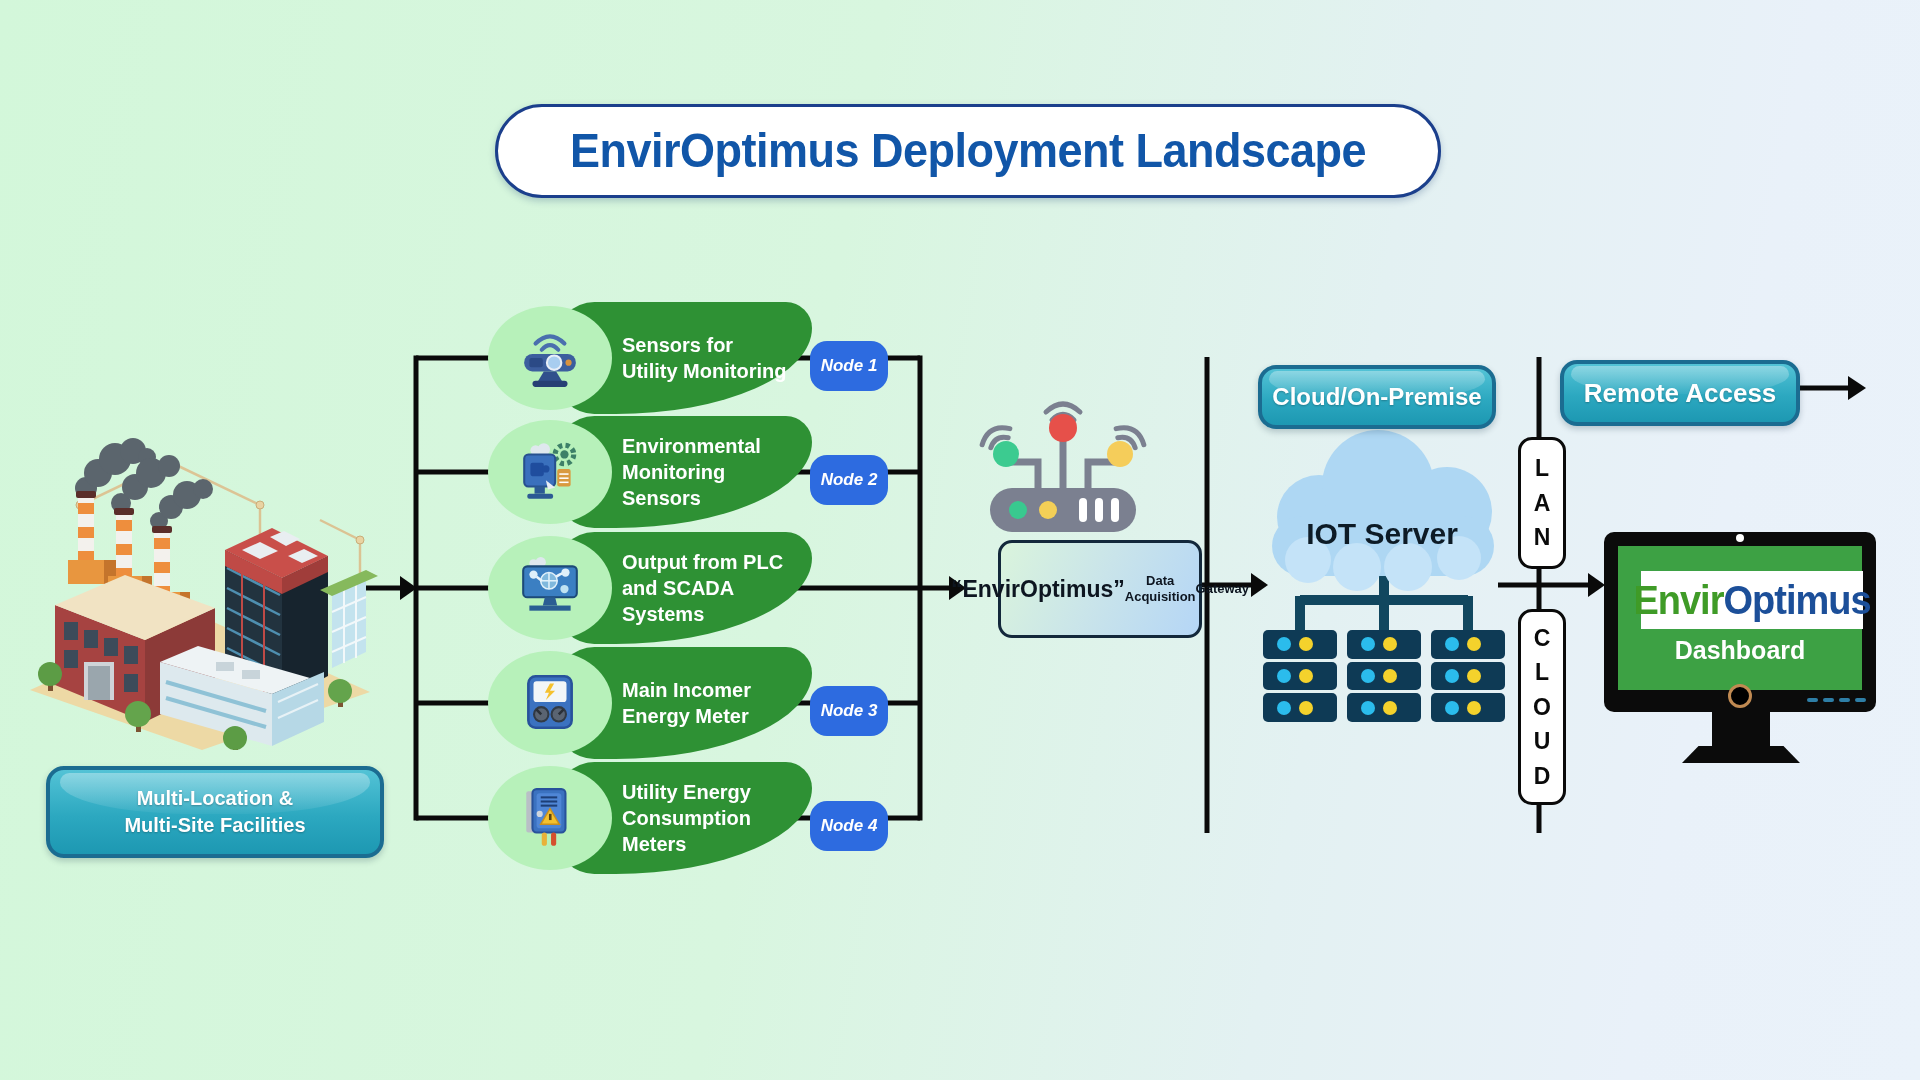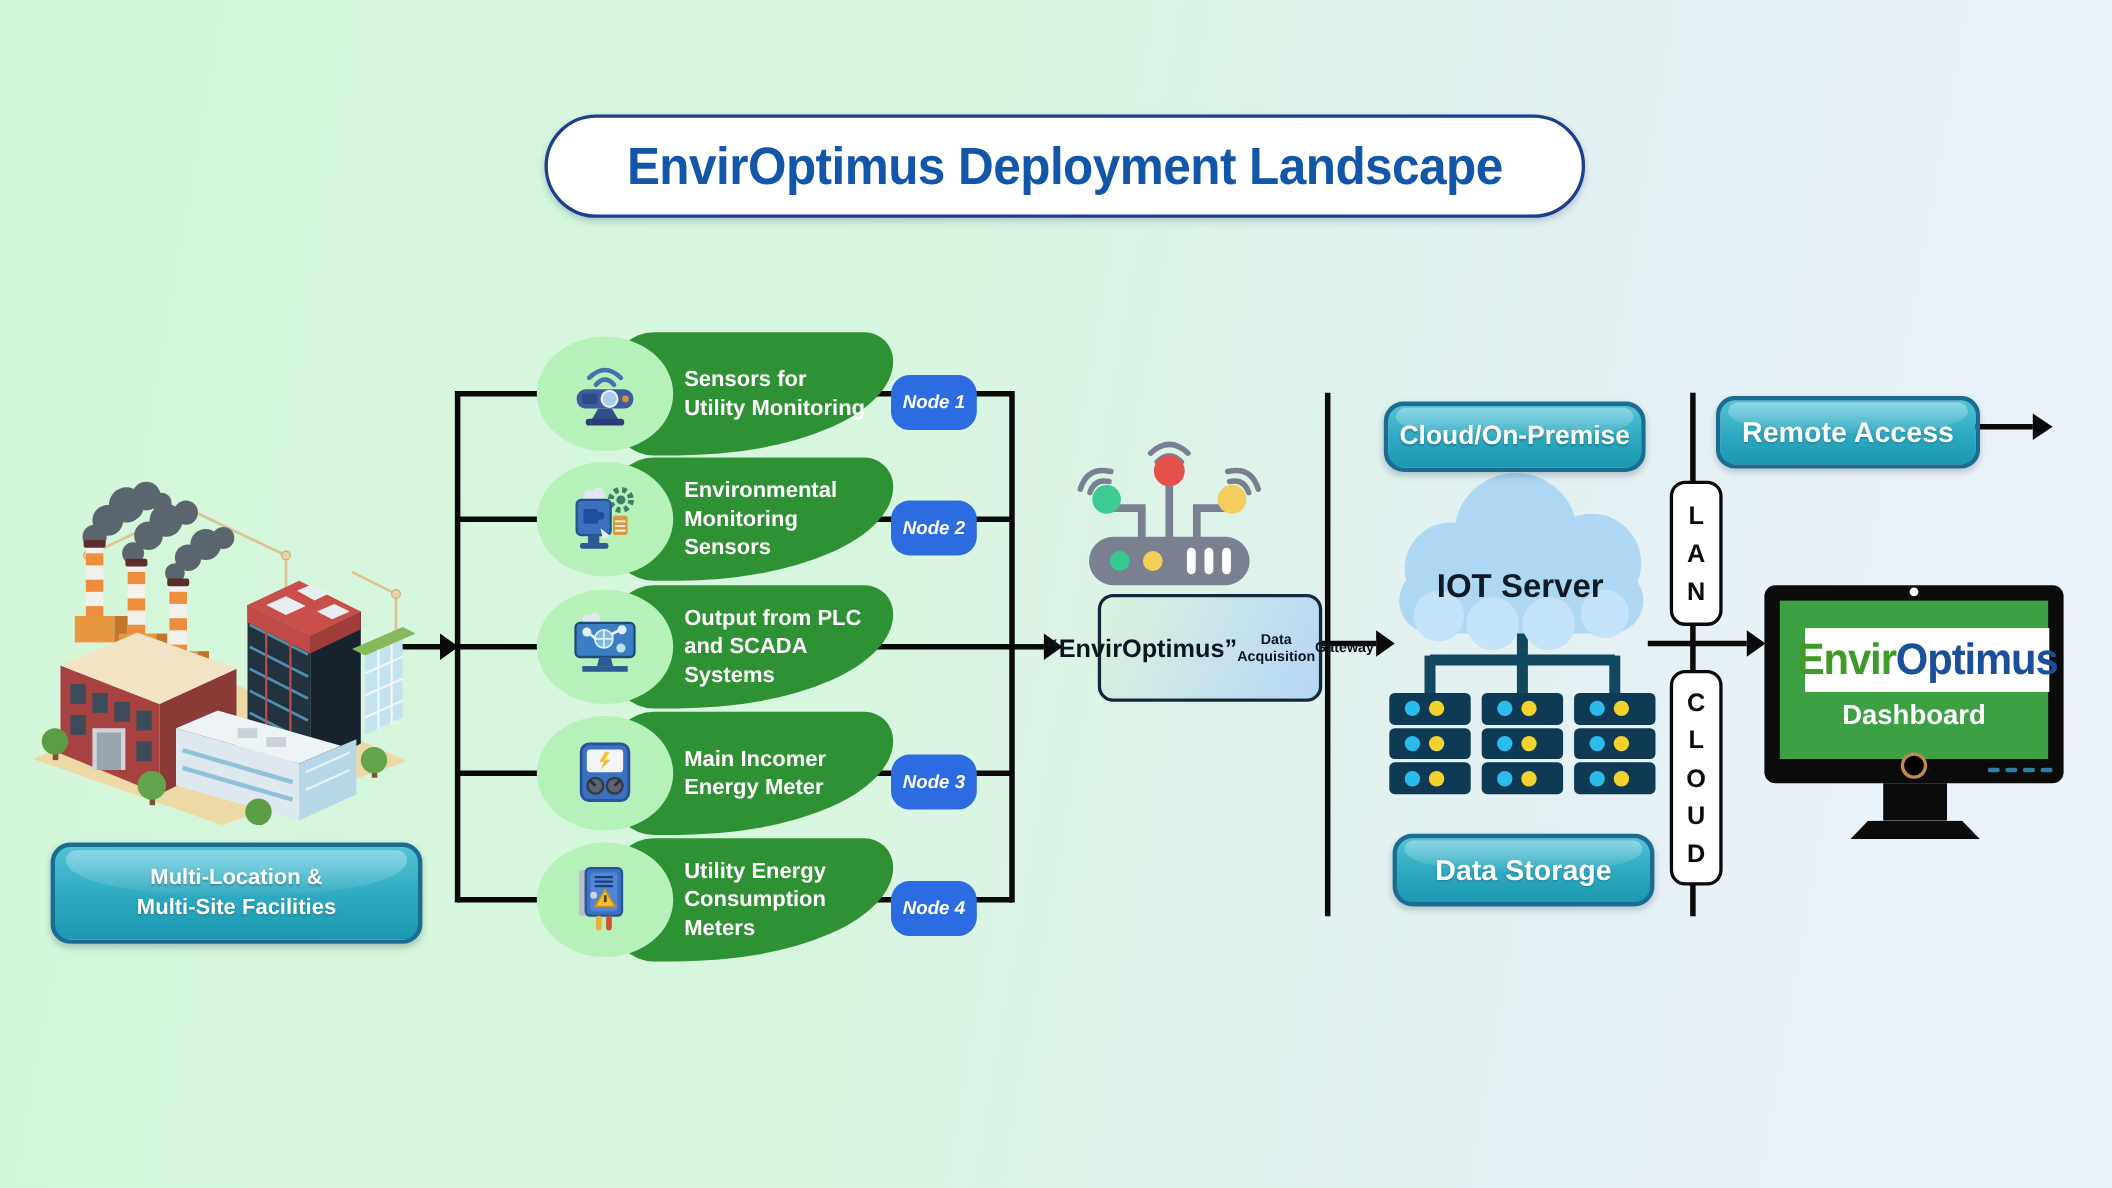--- a/index.html
+++ b/index.html
@@ -506,9 +506,6 @@
       </div>
   </div>
 
-  <div class="pill" style="left:1266px;top:758px;width:230px;height:58px;font-size:26px;">
-    <span style="position:relative;z-index:1;">Data Storage</span>
-  </div>
 
   <div class="vbox" style="top:437px;height:126px;">
     <div class="vbox-inner">LAN</div>

